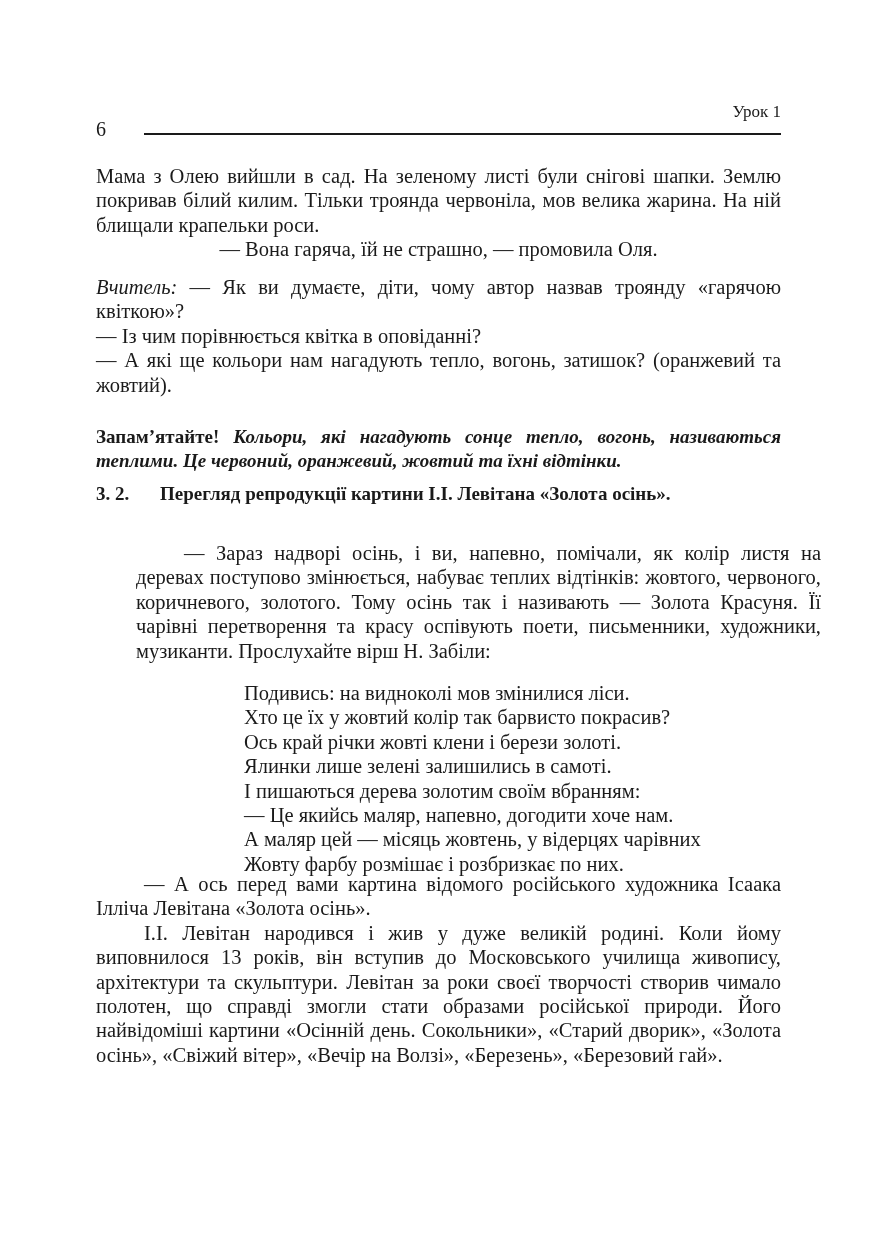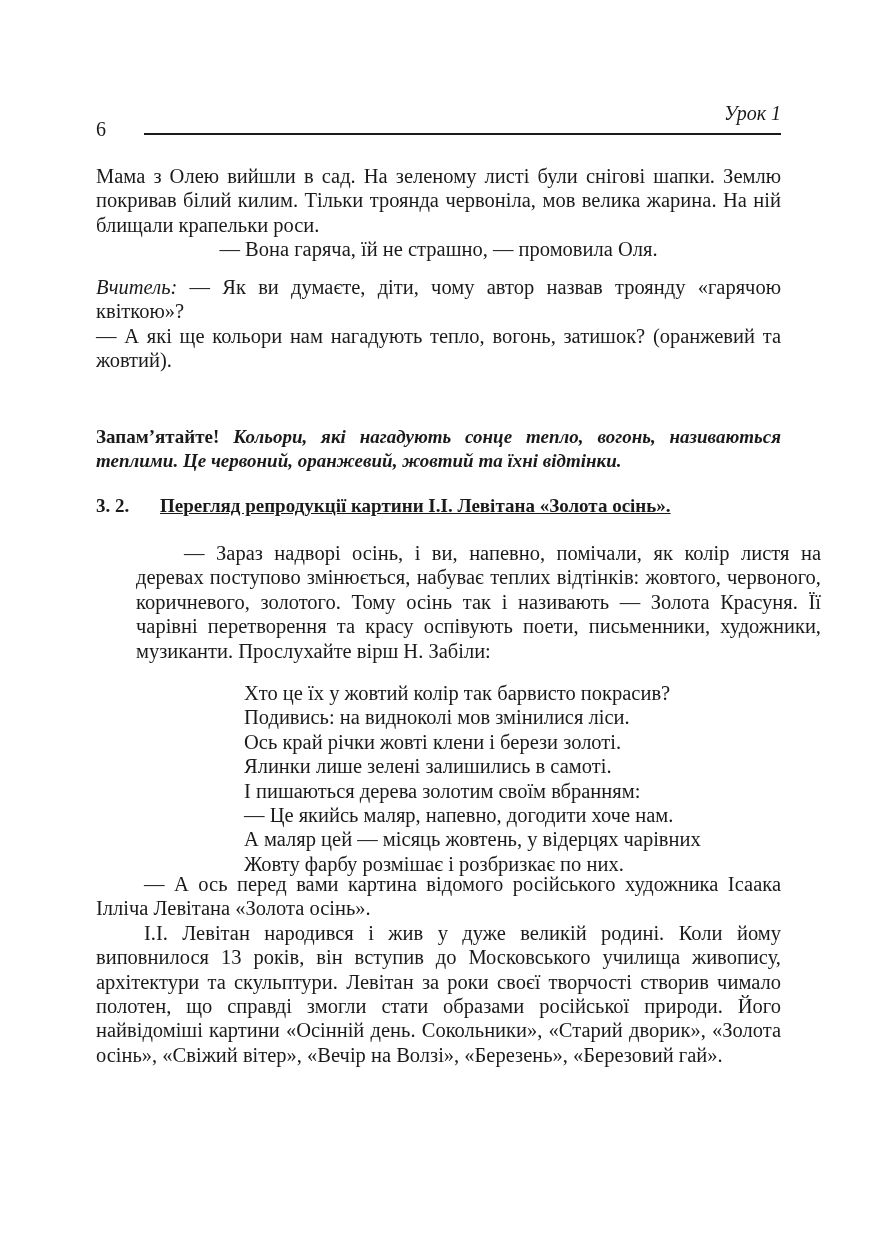--- a/index.html
+++ b/index.html
@@ -11,7 +11,7 @@
     .header { position: absolute; left: 96px; top: 100px; width: 685px; height: 40px; }
     .page-num { position: absolute; left: 0; top: 18px; font-size: 20px; }
     .rule { position: absolute; left: 48px; right: 0; top: 33px; height: 2px; background: #1a1a1a; }
-    .lesson { position: absolute; right: 0; top: 2px; font-size: 20px; font-style: italic; }
+    .lesson { position: absolute; right: 0; top: 2px; font-size: 17px; }
 
     .body-text { position: absolute; left: 96px; width: 685px; font-size: 20.5px; line-height: 24.4px; text-align: justify; }
     .body-text p { margin: 0; }

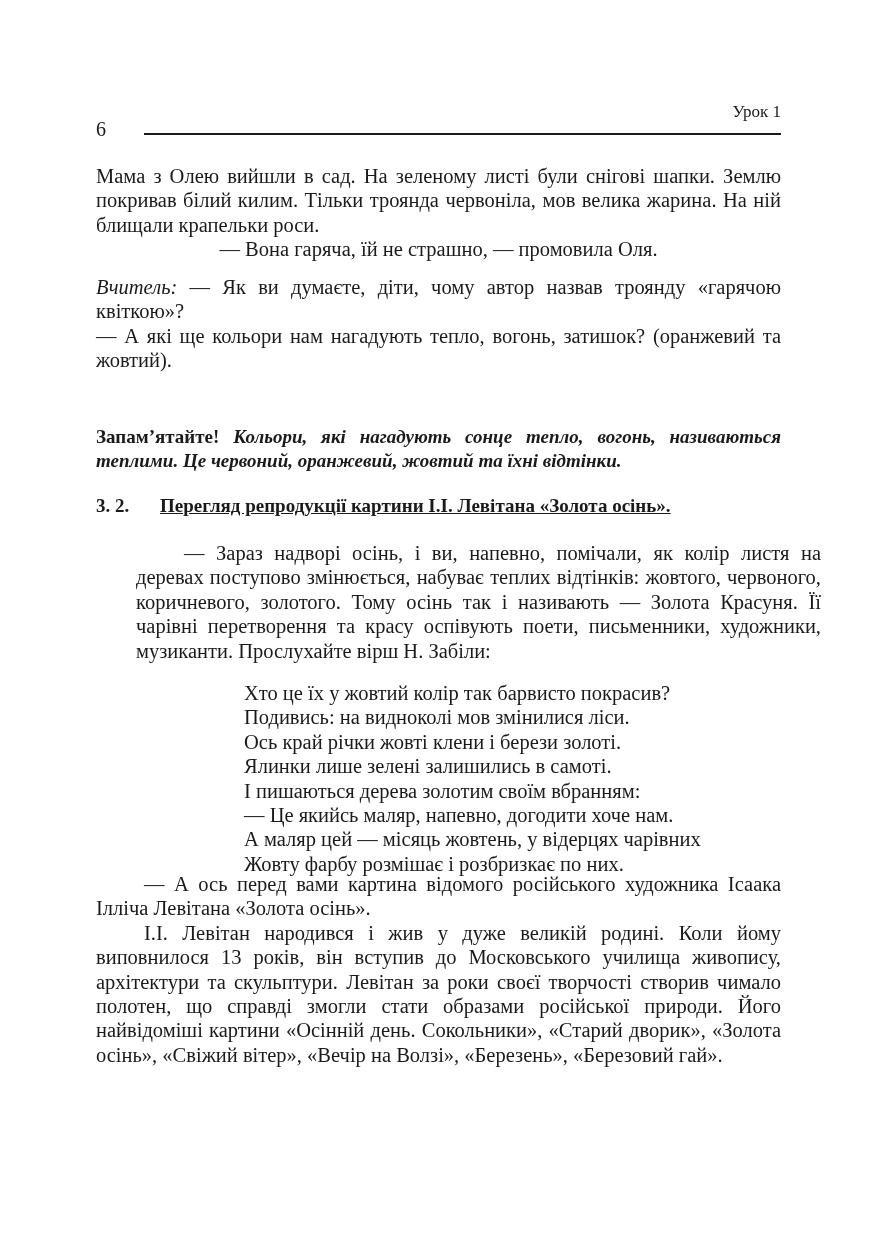--- a/index.html
+++ b/index.html
@@ -44,6 +44,7 @@
 
 <div class="body-text block2">
   <p><span class="it">Вчитель:</span><span> — Як ви думаєте, діти, чому автор назвав троянду «гарячою квіткою»?</span></p>
+  <p>— Із чим порівнюється квітка в оповіданні?</p>
   <p>— А які ще кольори нам нагадують тепло, вогонь, затишок? (оранжевий та жовтий).</p>
 </div>
 

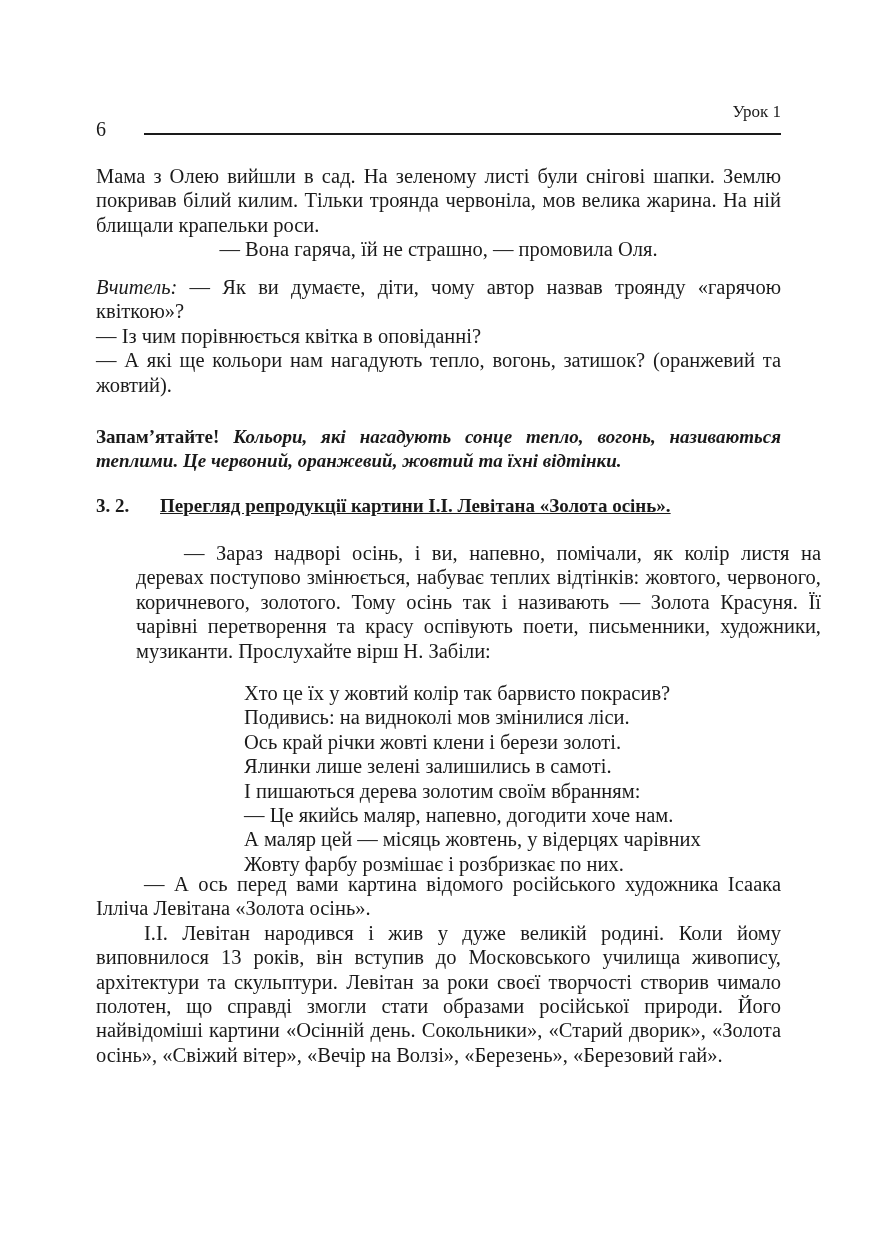--- a/index.html
+++ b/index.html
@@ -19,7 +19,7 @@
     .block2 { top: 275px; }
     .block3 { top: 425px; font-weight: bold; font-size: 19px; line-height: 24px; }
     .block3 .it { font-style: italic; }
-    .heading { position: absolute; left: 96px; top: 495px; font-size: 19px; font-weight: bold; width: 685px; text-decoration: underline; }
+    .heading { position: absolute; left: 96px; top: 483px; font-size: 19px; font-weight: bold; width: 685px; }
     .heading .num { display: inline-block; width: 64px; }
     .block4 { top: 541px; margin-left: 40px; }
     .indent { text-indent: 48px; }

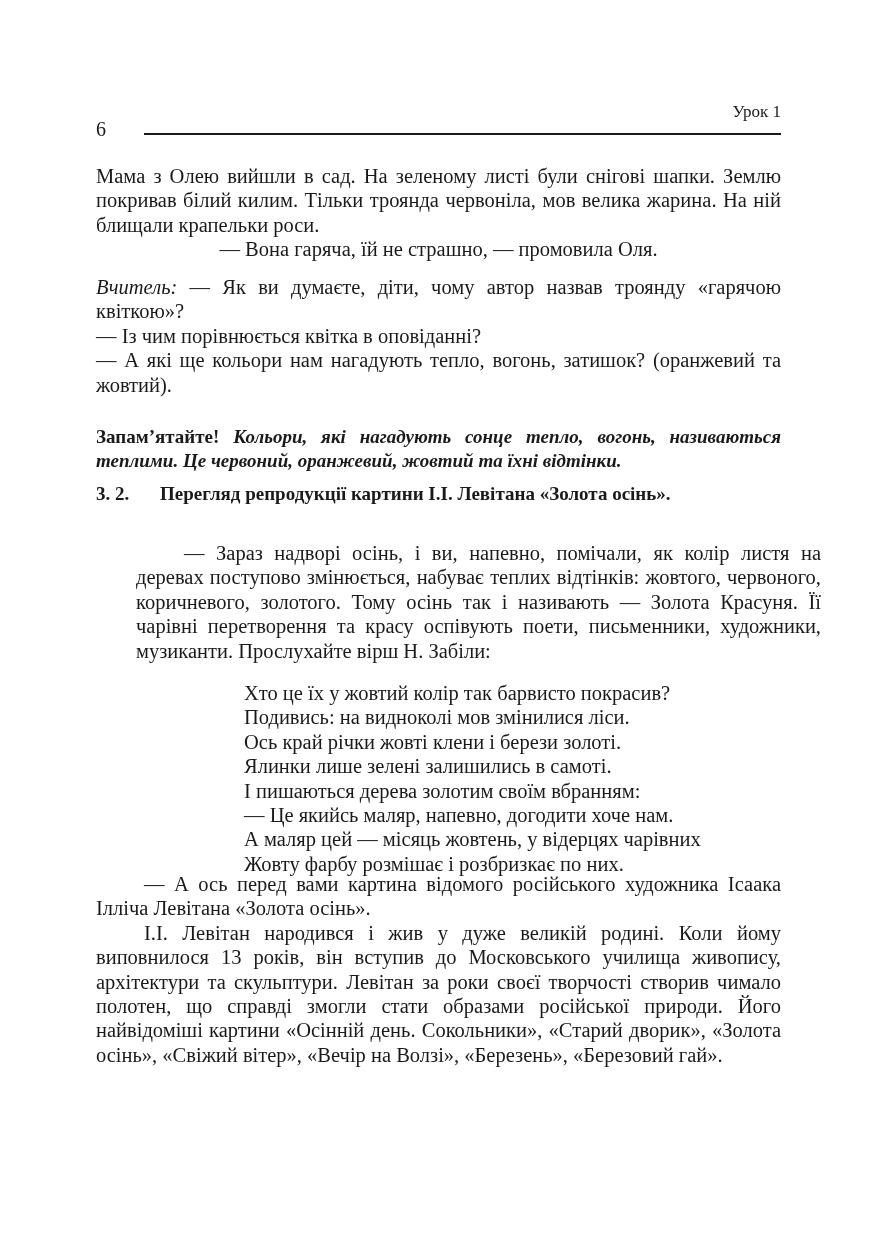--- a/index.html
+++ b/index.html
@@ -61,8 +61,8 @@
 </div>
 
 <div class="poem">
+  <div>Подивись: на видноколі мов змінилися ліси.</div>
   <div>Хто це їх у жовтий колір так барвисто покрасив?</div>
-  <div>Подивись: на видноколі мов змінилися ліси.</div>
   <div>Ось край річки жовті клени і берези золоті.</div>
   <div>Ялинки лише зелені залишились в самоті.</div>
   <div>І пишаються дерева золотим своїм вбранням:</div>

